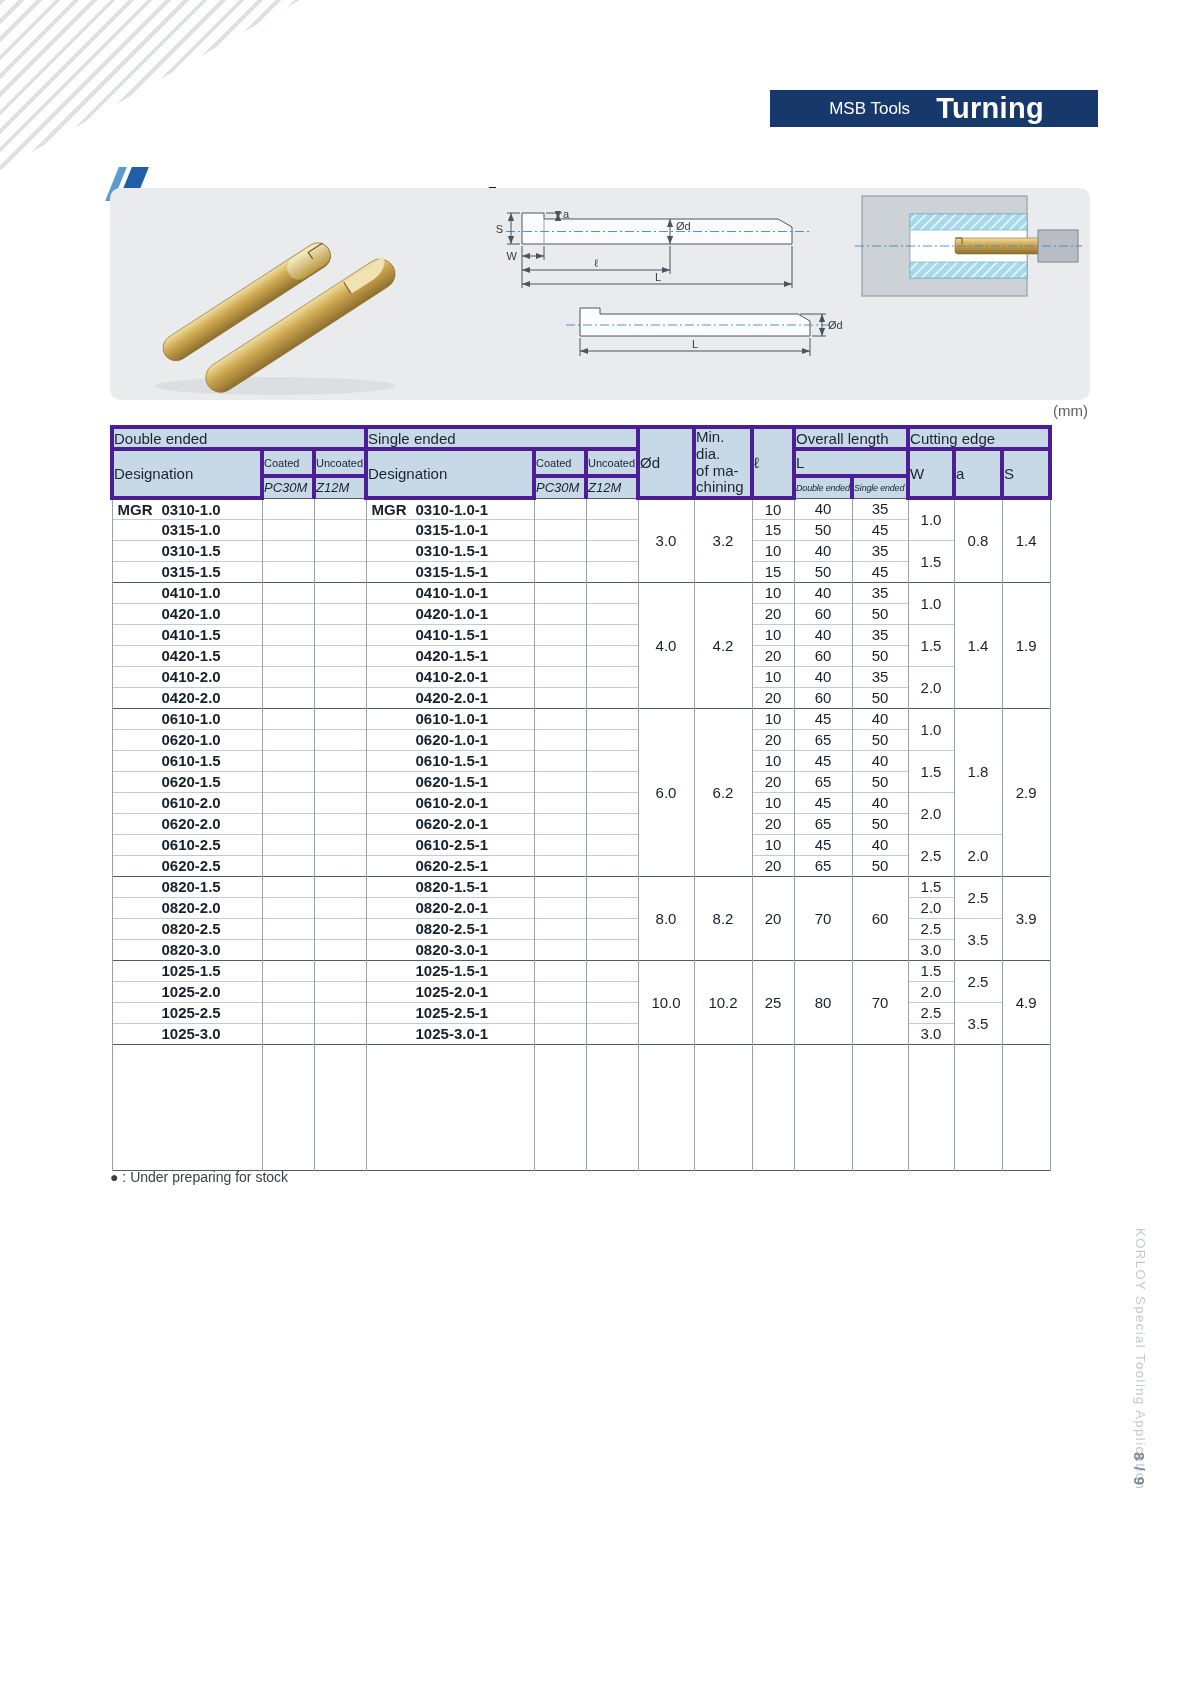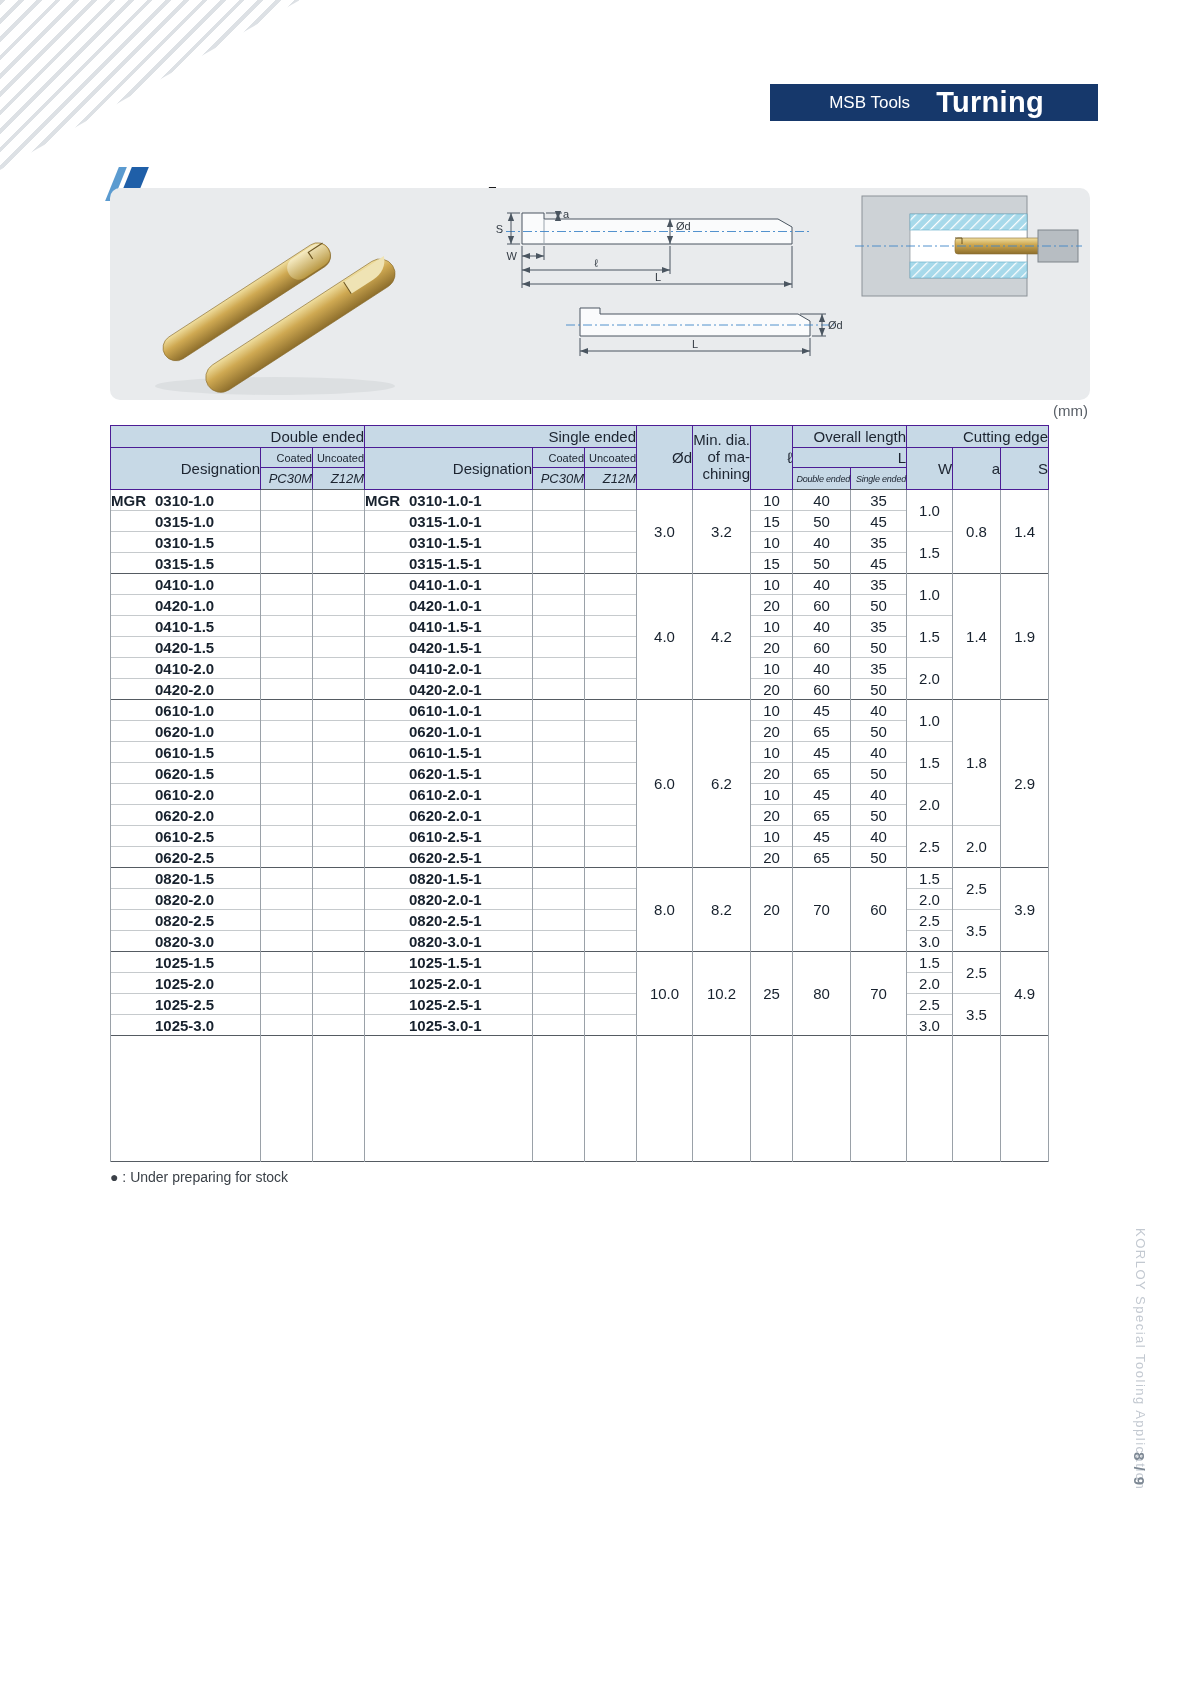--- a/index.html
+++ b/index.html
@@ -20,7 +20,7 @@
 
   
   .top-bar {
-    position:absolute; left:770px; top:84px; width:328px; height:37px;
+    position:absolute; left:770px; top:90px; width:328px; height:37px;
     background:#16386b; color:#fff;
     display:flex; align-items:center; justify-content:flex-end;
     gap:26px; padding-right:54px;

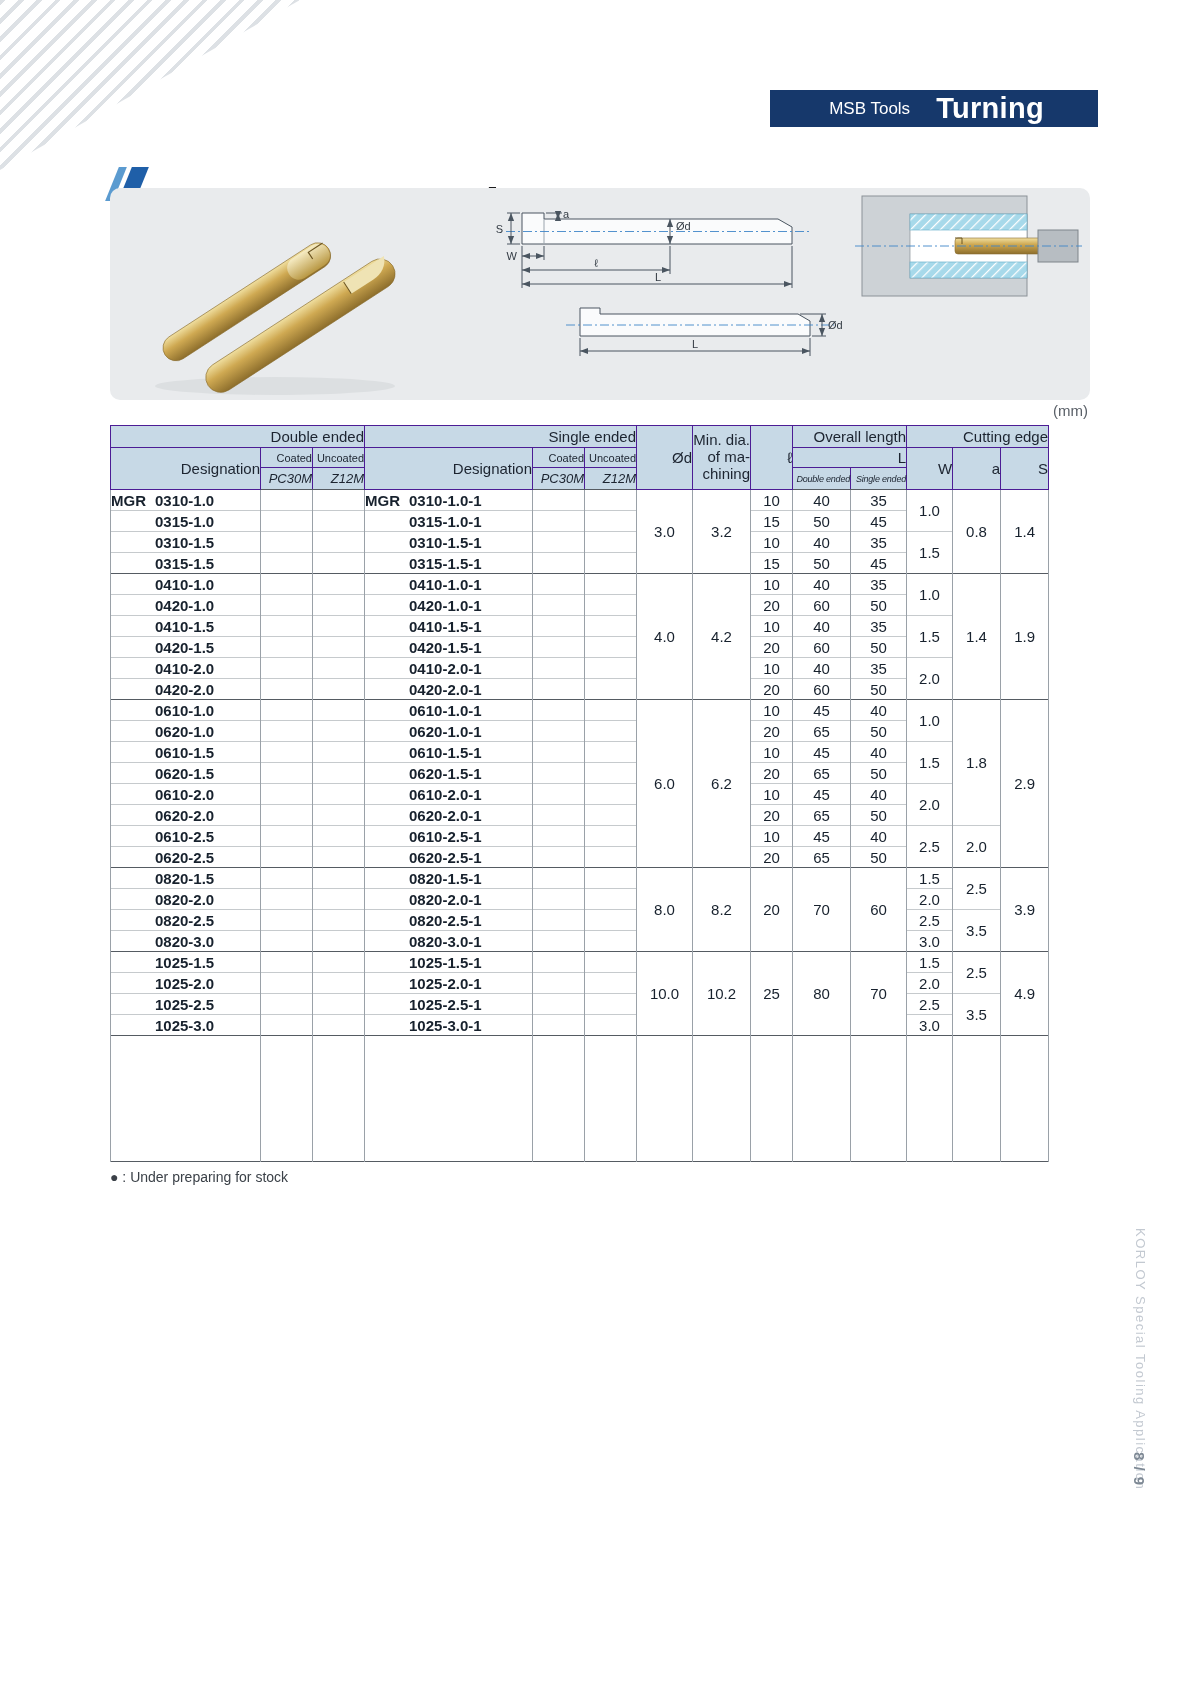--- a/index.html
+++ b/index.html
@@ -49,8 +49,8 @@
     border:1px solid #555b62;
   }
   .spec-table th {
-    background:#c7d9e6; border:1px solid #4c1d95;
-    font-weight:normal; color:#1c2430; text-align:right; padding:0;
+    background:#c7d9e6; border:4px solid #4c1d95;
+    font-weight:normal; color:#1c2430; text-align:left; padding:0;
   }
   .spec-table tr.h1 th { height:22px; font-size:15px; }
   .spec-table tr.h2 th { height:20px; font-size:15px; }

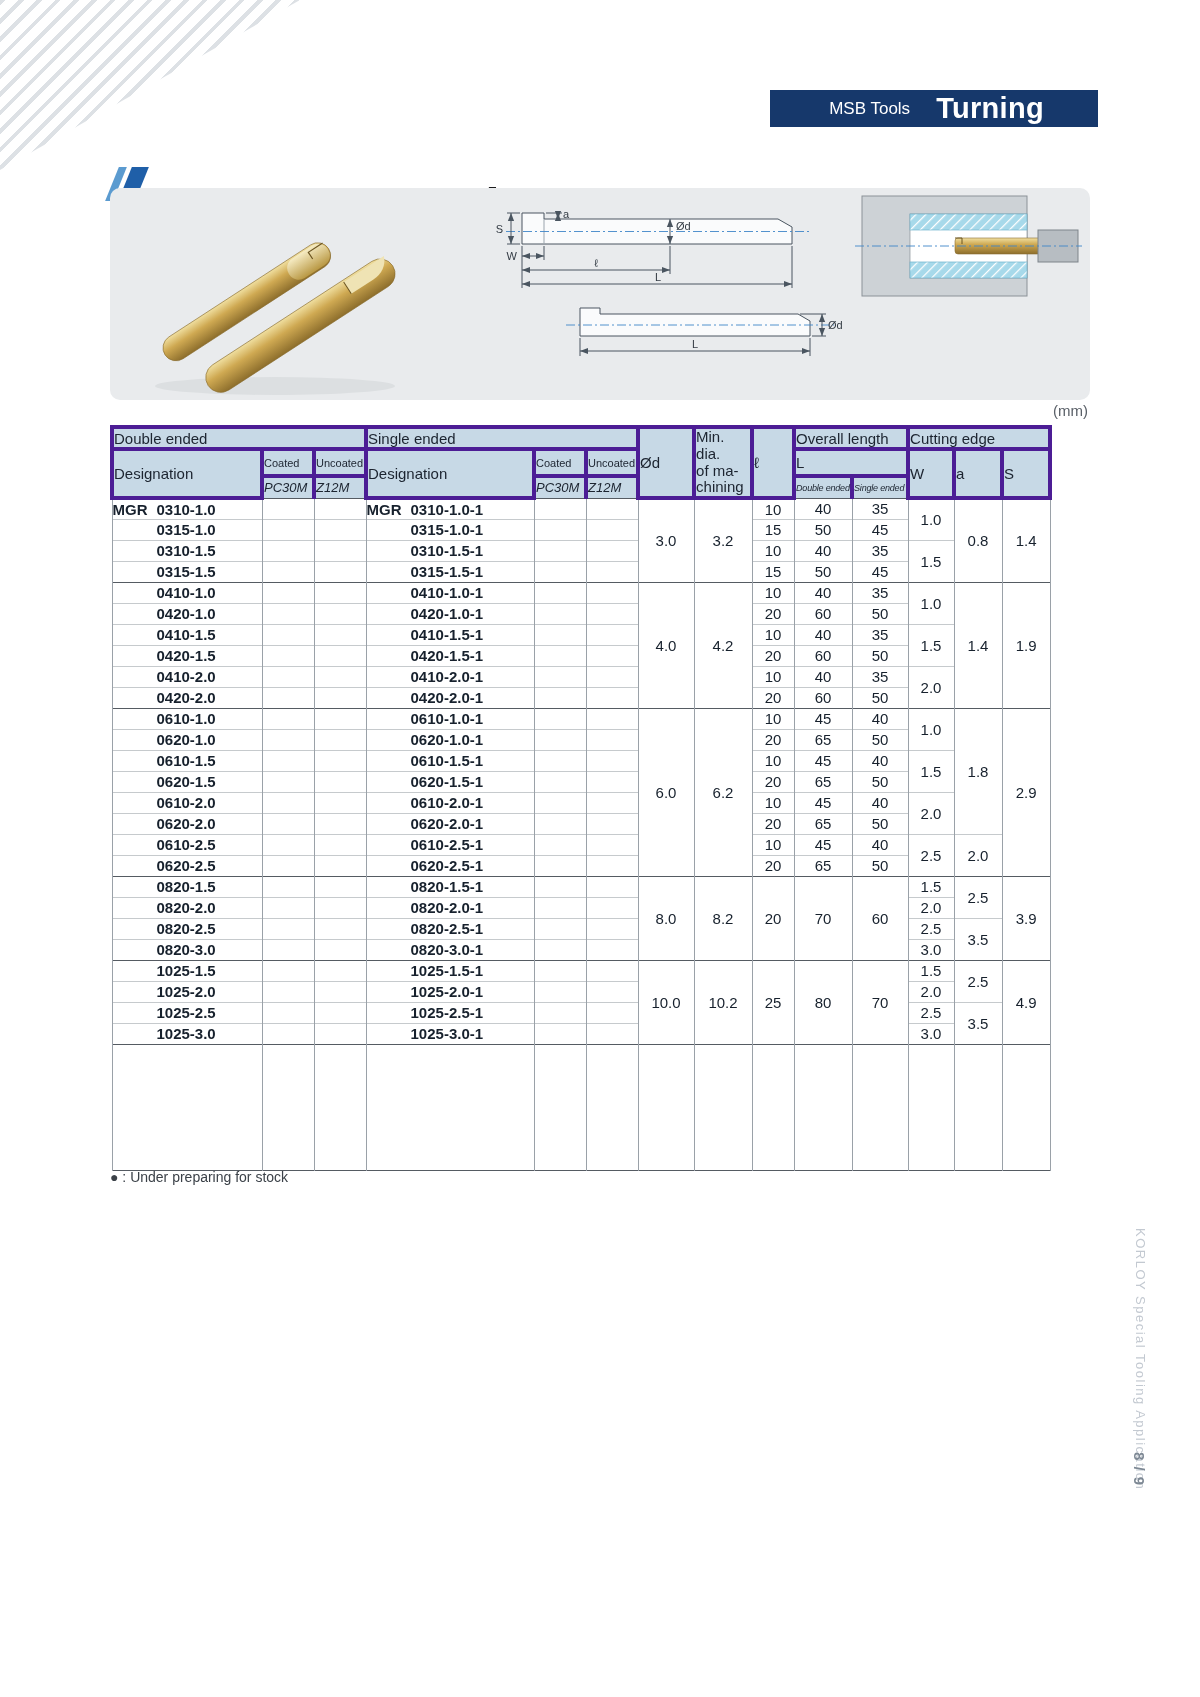--- a/index.html
+++ b/index.html
@@ -67,7 +67,7 @@
     padding:0; vertical-align:middle;
   }
   .spec-table tr.group-start td { border-top:1px solid #555b62; }
-  .spec-table td.desig { text-align:left; font-weight:bold; }
+  .spec-table td.desig { text-align:left; padding-left:5px; font-weight:bold; }
   .prefix { display:inline-block; width:44px; font-weight:bold; }
   .spec-table tr.filler td { height:126px; }
 

